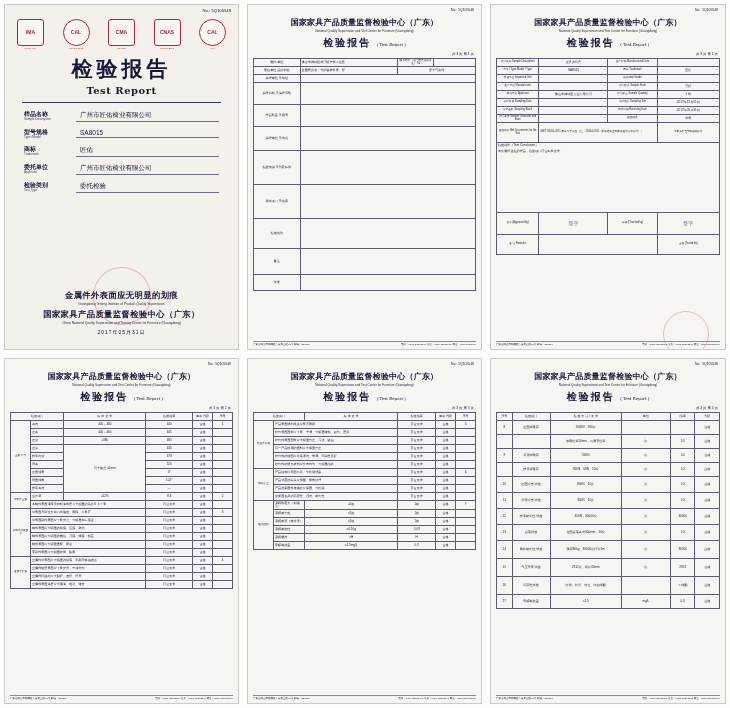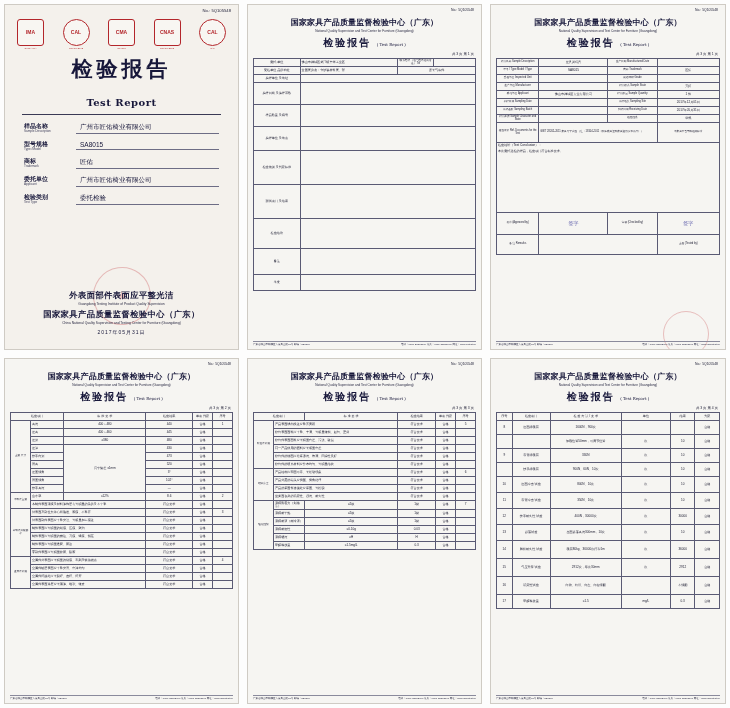--- a/index.html
+++ b/index.html
@@ -78,7 +78,7 @@
     font-weight: bold;
     color: #17173a;
     letter-spacing: 0.5px;
-    margin-top: 14px;
+    margin-top: 2px;
   }
   .rule {
     height: 1px; background: #3a3a55;

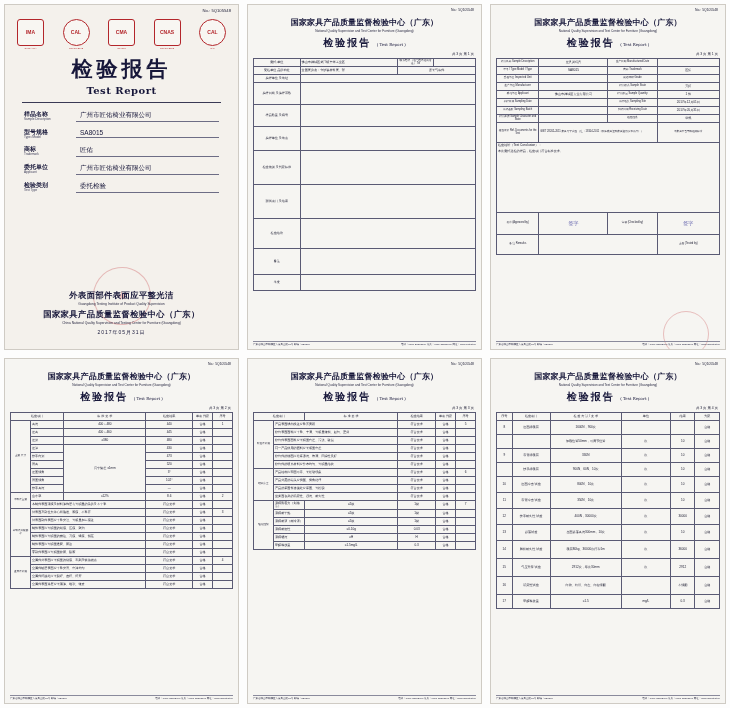--- a/index.html
+++ b/index.html
@@ -288,7 +288,7 @@
       <div class="stamp"></div>
 
       <div class="cover-foot">
-        <div class="cf1">外表面部件表面应平整光洁</div>
+        <div class="cf1">金属件外表面应无明显的划痕</div>
         <div class="cf1en">Guangdong Testing Institute of Product Quality Supervision</div>
         <div class="cf2">国家家具产品质量监督检验中心（广东）</div>
         <div class="cf2en">China National Quality Supervision and Testing Center for Furniture (Guangdong)</div>

